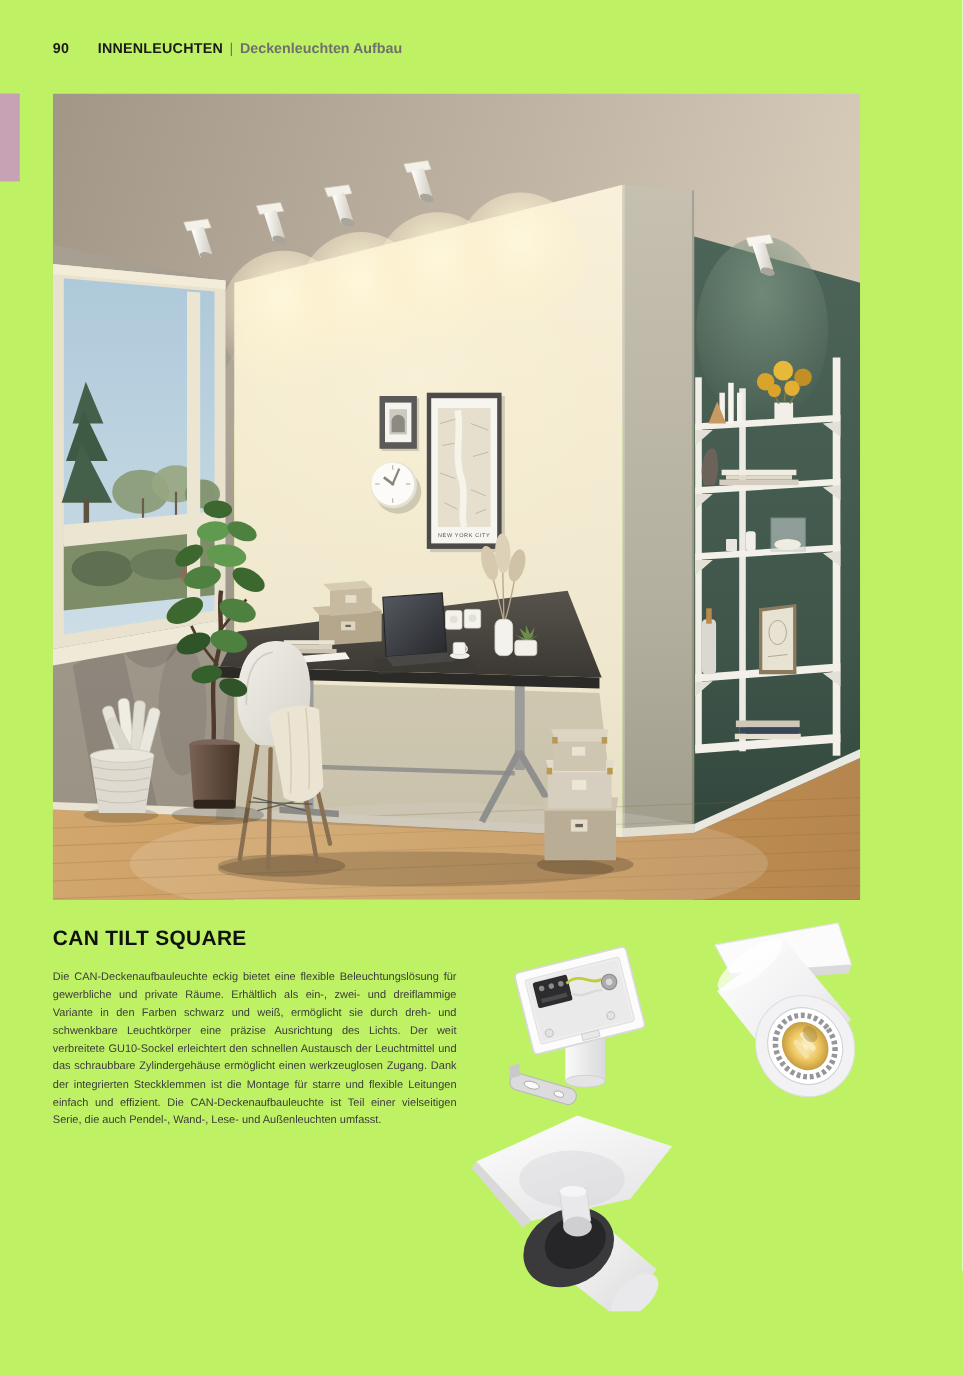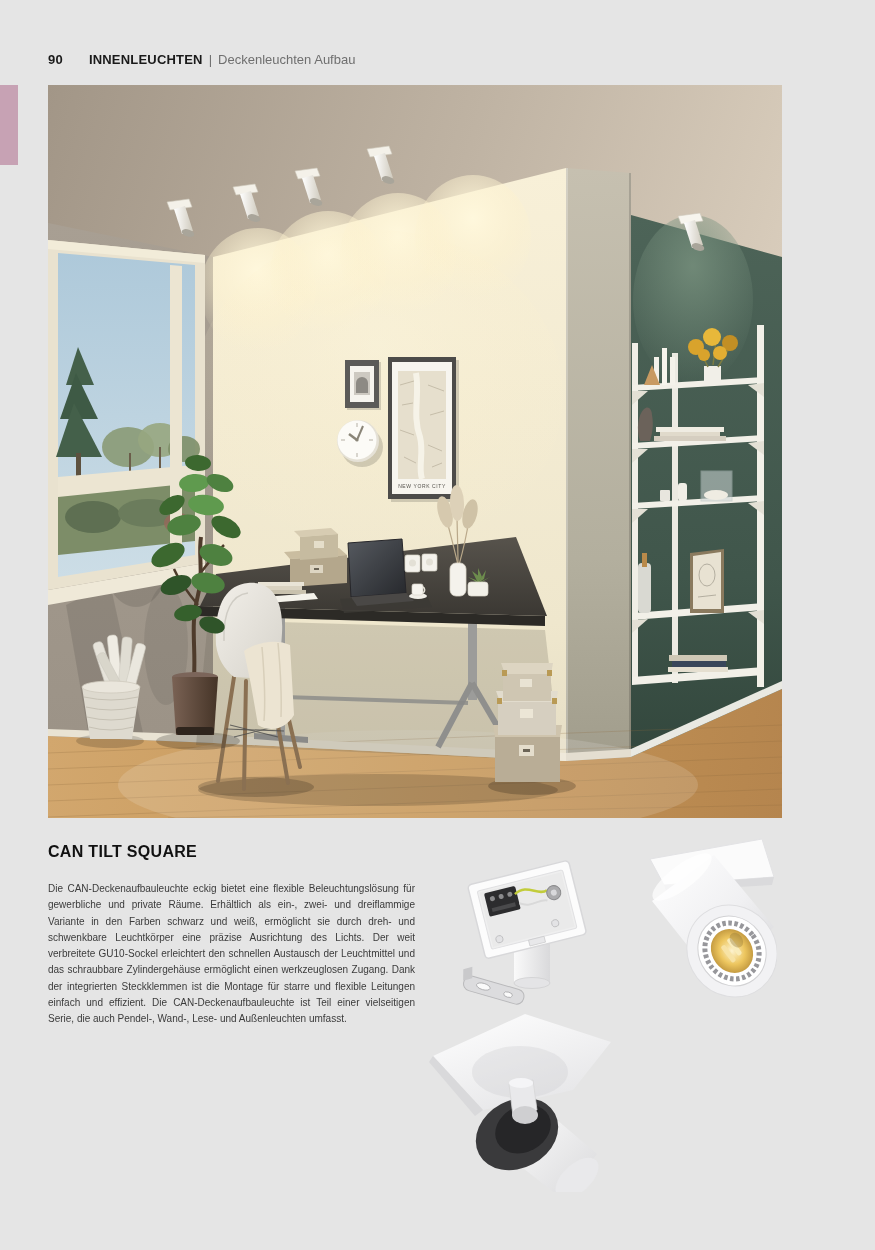--- a/index.html
+++ b/index.html
@@ -4,7 +4,7 @@
 <style>
   html,body{margin:0;padding:0;background:#ffffff;}
   body{width:875px;height:1250px;position:relative;font-family:"Liberation Sans",sans-serif;color:#1a1a1a;overflow:hidden;}
-  .page{position:absolute;inset:0;background:#e5e5e5;}
+  .page{position:absolute;inset:0;background:#bef264;}
   .page-header{position:absolute;left:48px;top:36px;font-size:13px;display:flex;align-items:baseline;white-space:nowrap;}
   .page-num{font-weight:bold;letter-spacing:.2px;}
   .section{font-weight:bold;margin-left:26px;letter-spacing:.2px;}

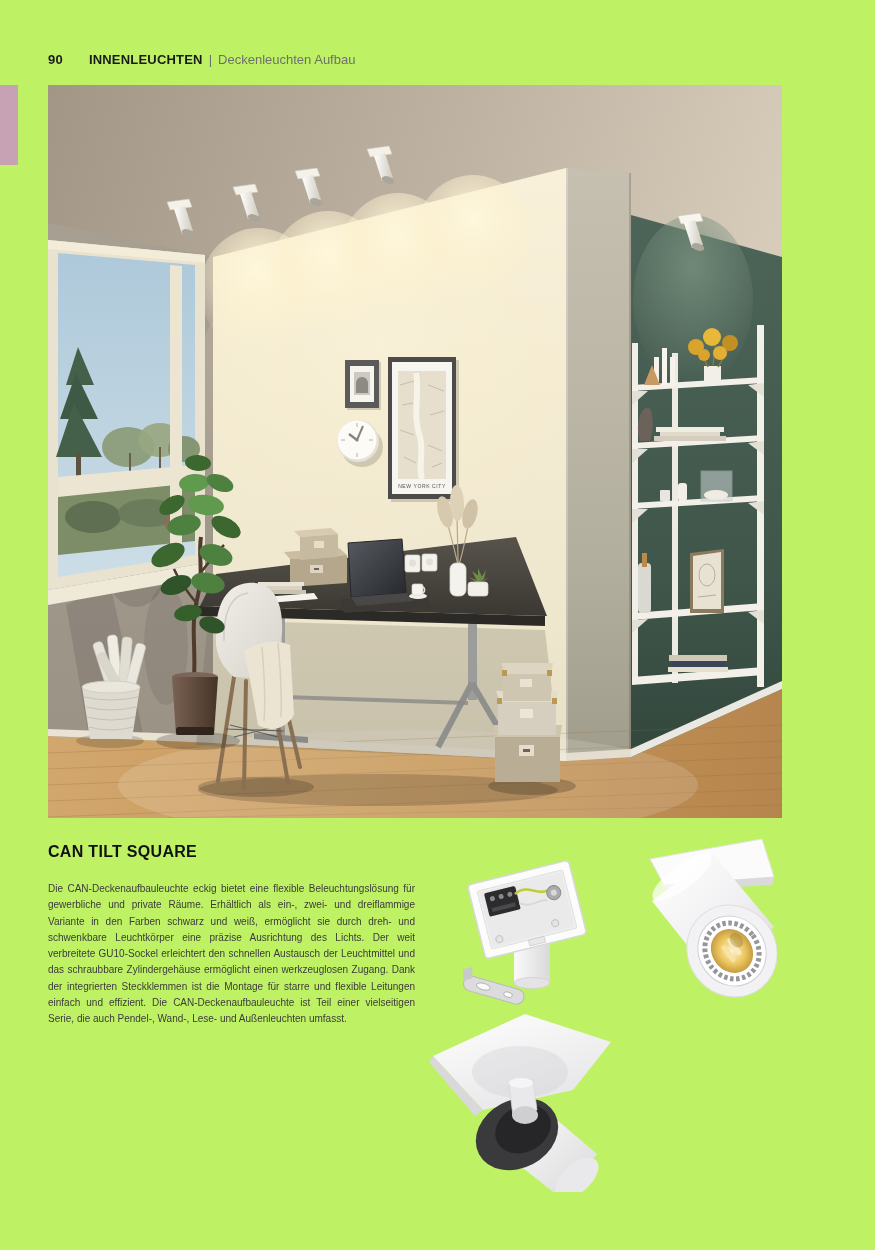--- a/index.html
+++ b/index.html
@@ -9,7 +9,7 @@
   .page-num{font-weight:bold;letter-spacing:.2px;}
   .section{font-weight:bold;margin-left:26px;letter-spacing:.2px;}
   .sep{margin:0 6px;color:var(--subsection-text,#6f6f6f);font-weight:normal;}
-  .subsection{color:var(--subsection-text,#6f6f6f);font-weight:normal;margin-top:16px;}
+  .subsection{color:var(--subsection-text,#6f6f6f);font-weight:bold;}
   .side-tab{position:absolute;left:0;top:85px;width:18px;height:80px;background:var(--accent-tab,#c7a2b4);}
   .hero{position:absolute;left:48px;top:85px;width:734px;height:733px;margin:0;}
   .hero svg{display:block;width:100%;height:100%;}

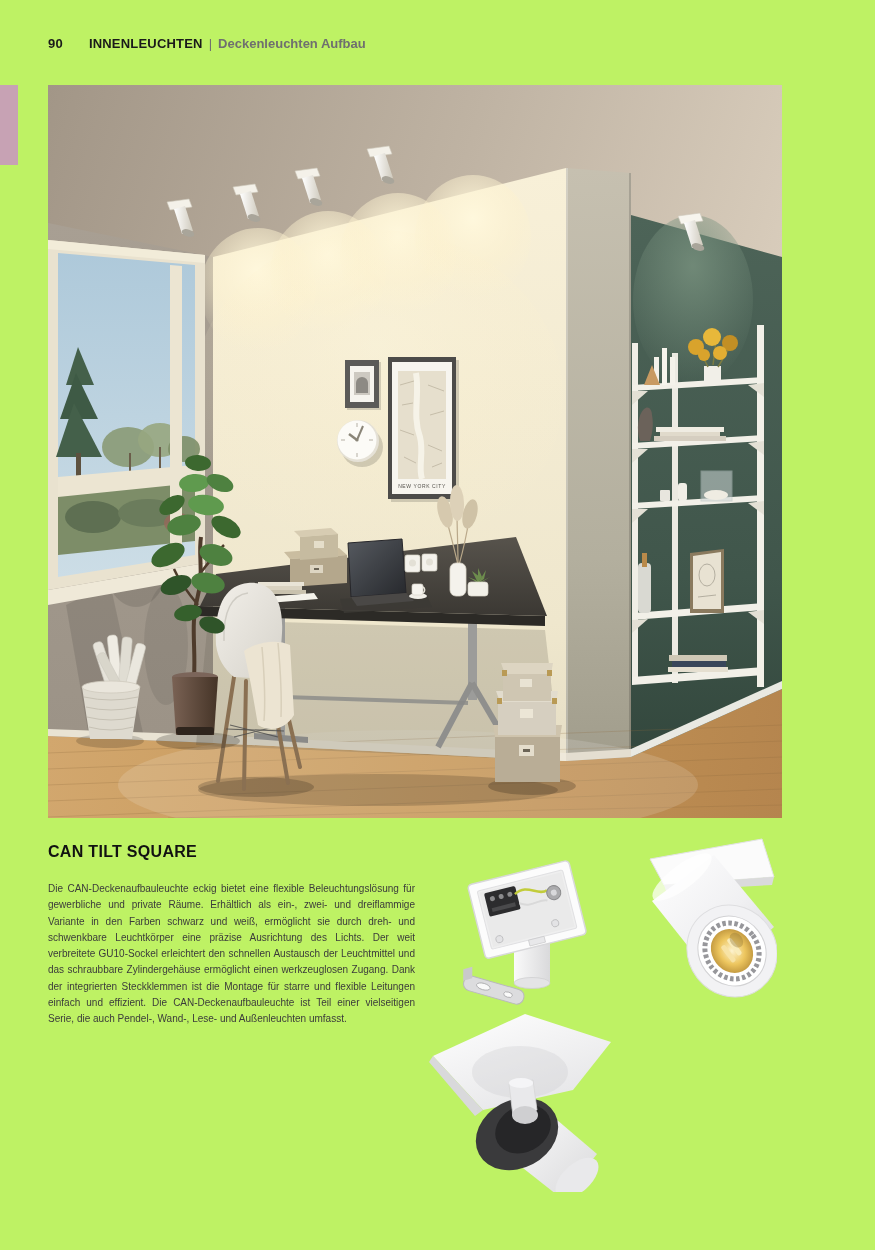--- a/index.html
+++ b/index.html
@@ -13,7 +13,7 @@
   .side-tab{position:absolute;left:0;top:85px;width:18px;height:80px;background:var(--accent-tab,#c7a2b4);}
   .hero{position:absolute;left:48px;top:85px;width:734px;height:733px;margin:0;}
   .hero svg{display:block;width:100%;height:100%;}
-  .product-title{position:absolute;left:48px;top:843px;margin:0;font-size:16px;font-weight:bold;color:#111;letter-spacing:.3px;}
+  .product-title{position:absolute;left:48px;top:843px;margin:0;font-size:19px;font-weight:bold;color:#111;letter-spacing:.3px;}
   .product-desc{position:absolute;left:48px;top:881px;width:367px;margin:0;font-size:10px;line-height:16.3px;text-align:justify;color:var(--body-text,#3b3b3b);}
   .prod-img{position:absolute;}
   .prod-img svg{display:block;width:100%;height:100%;}

